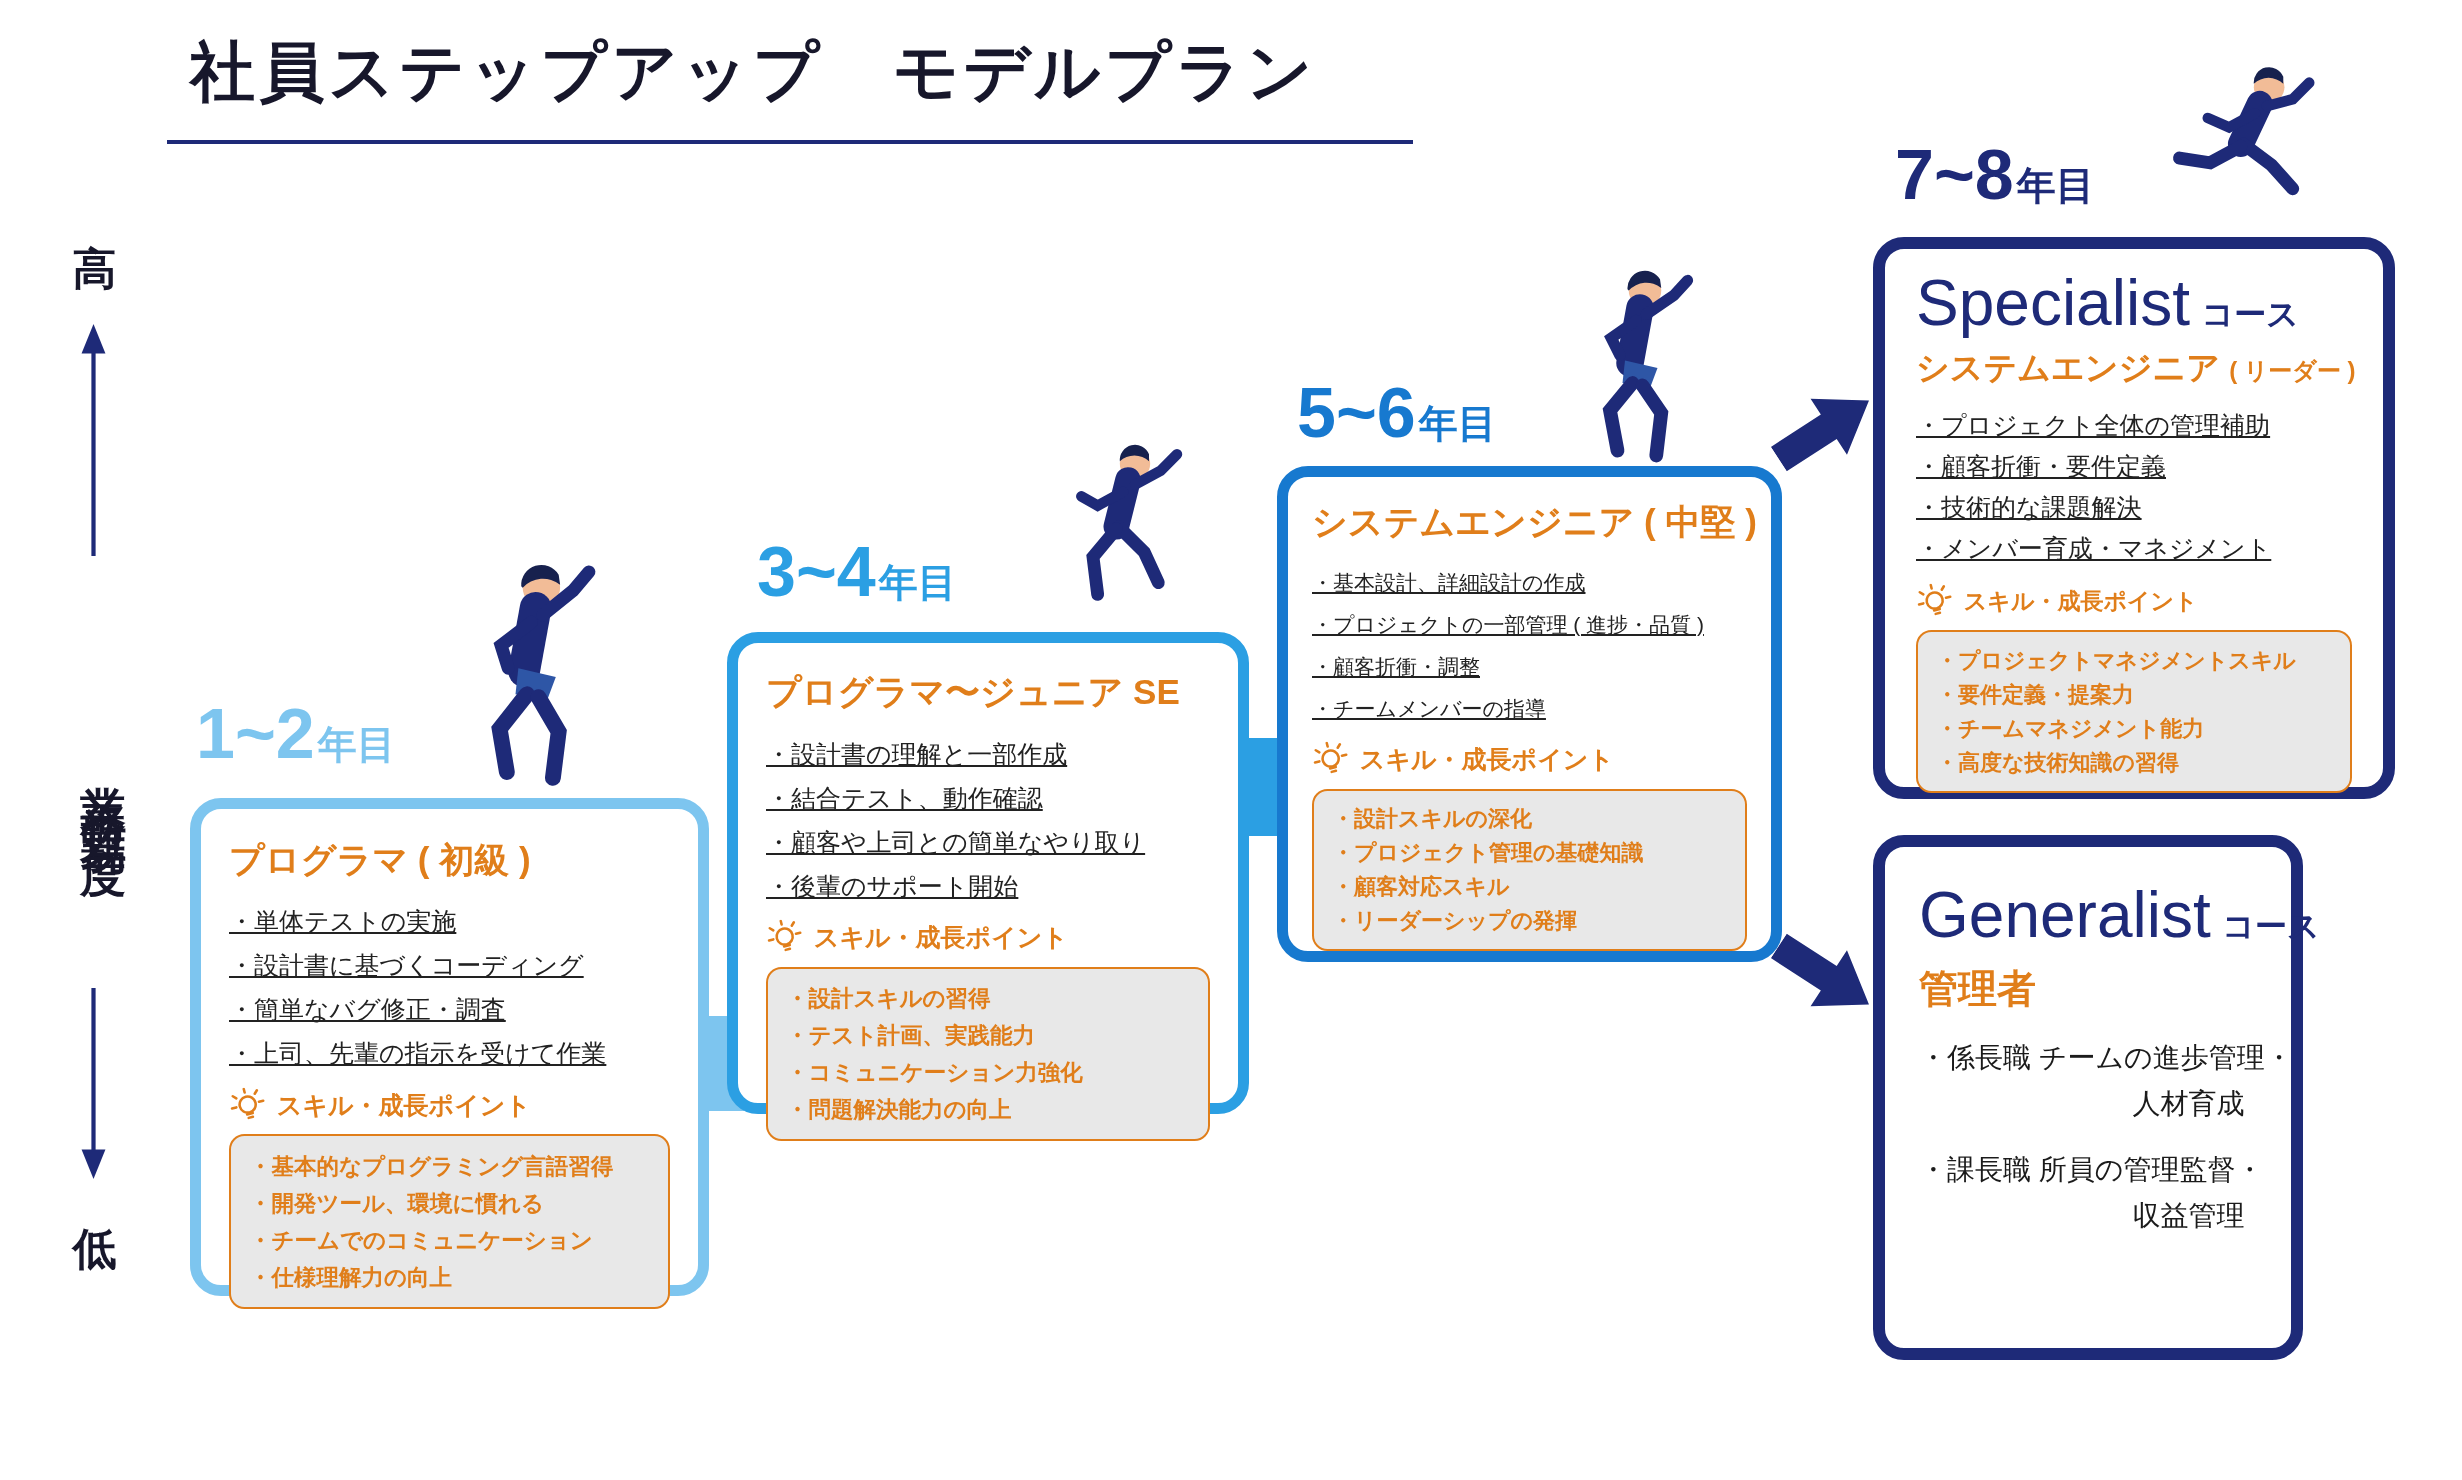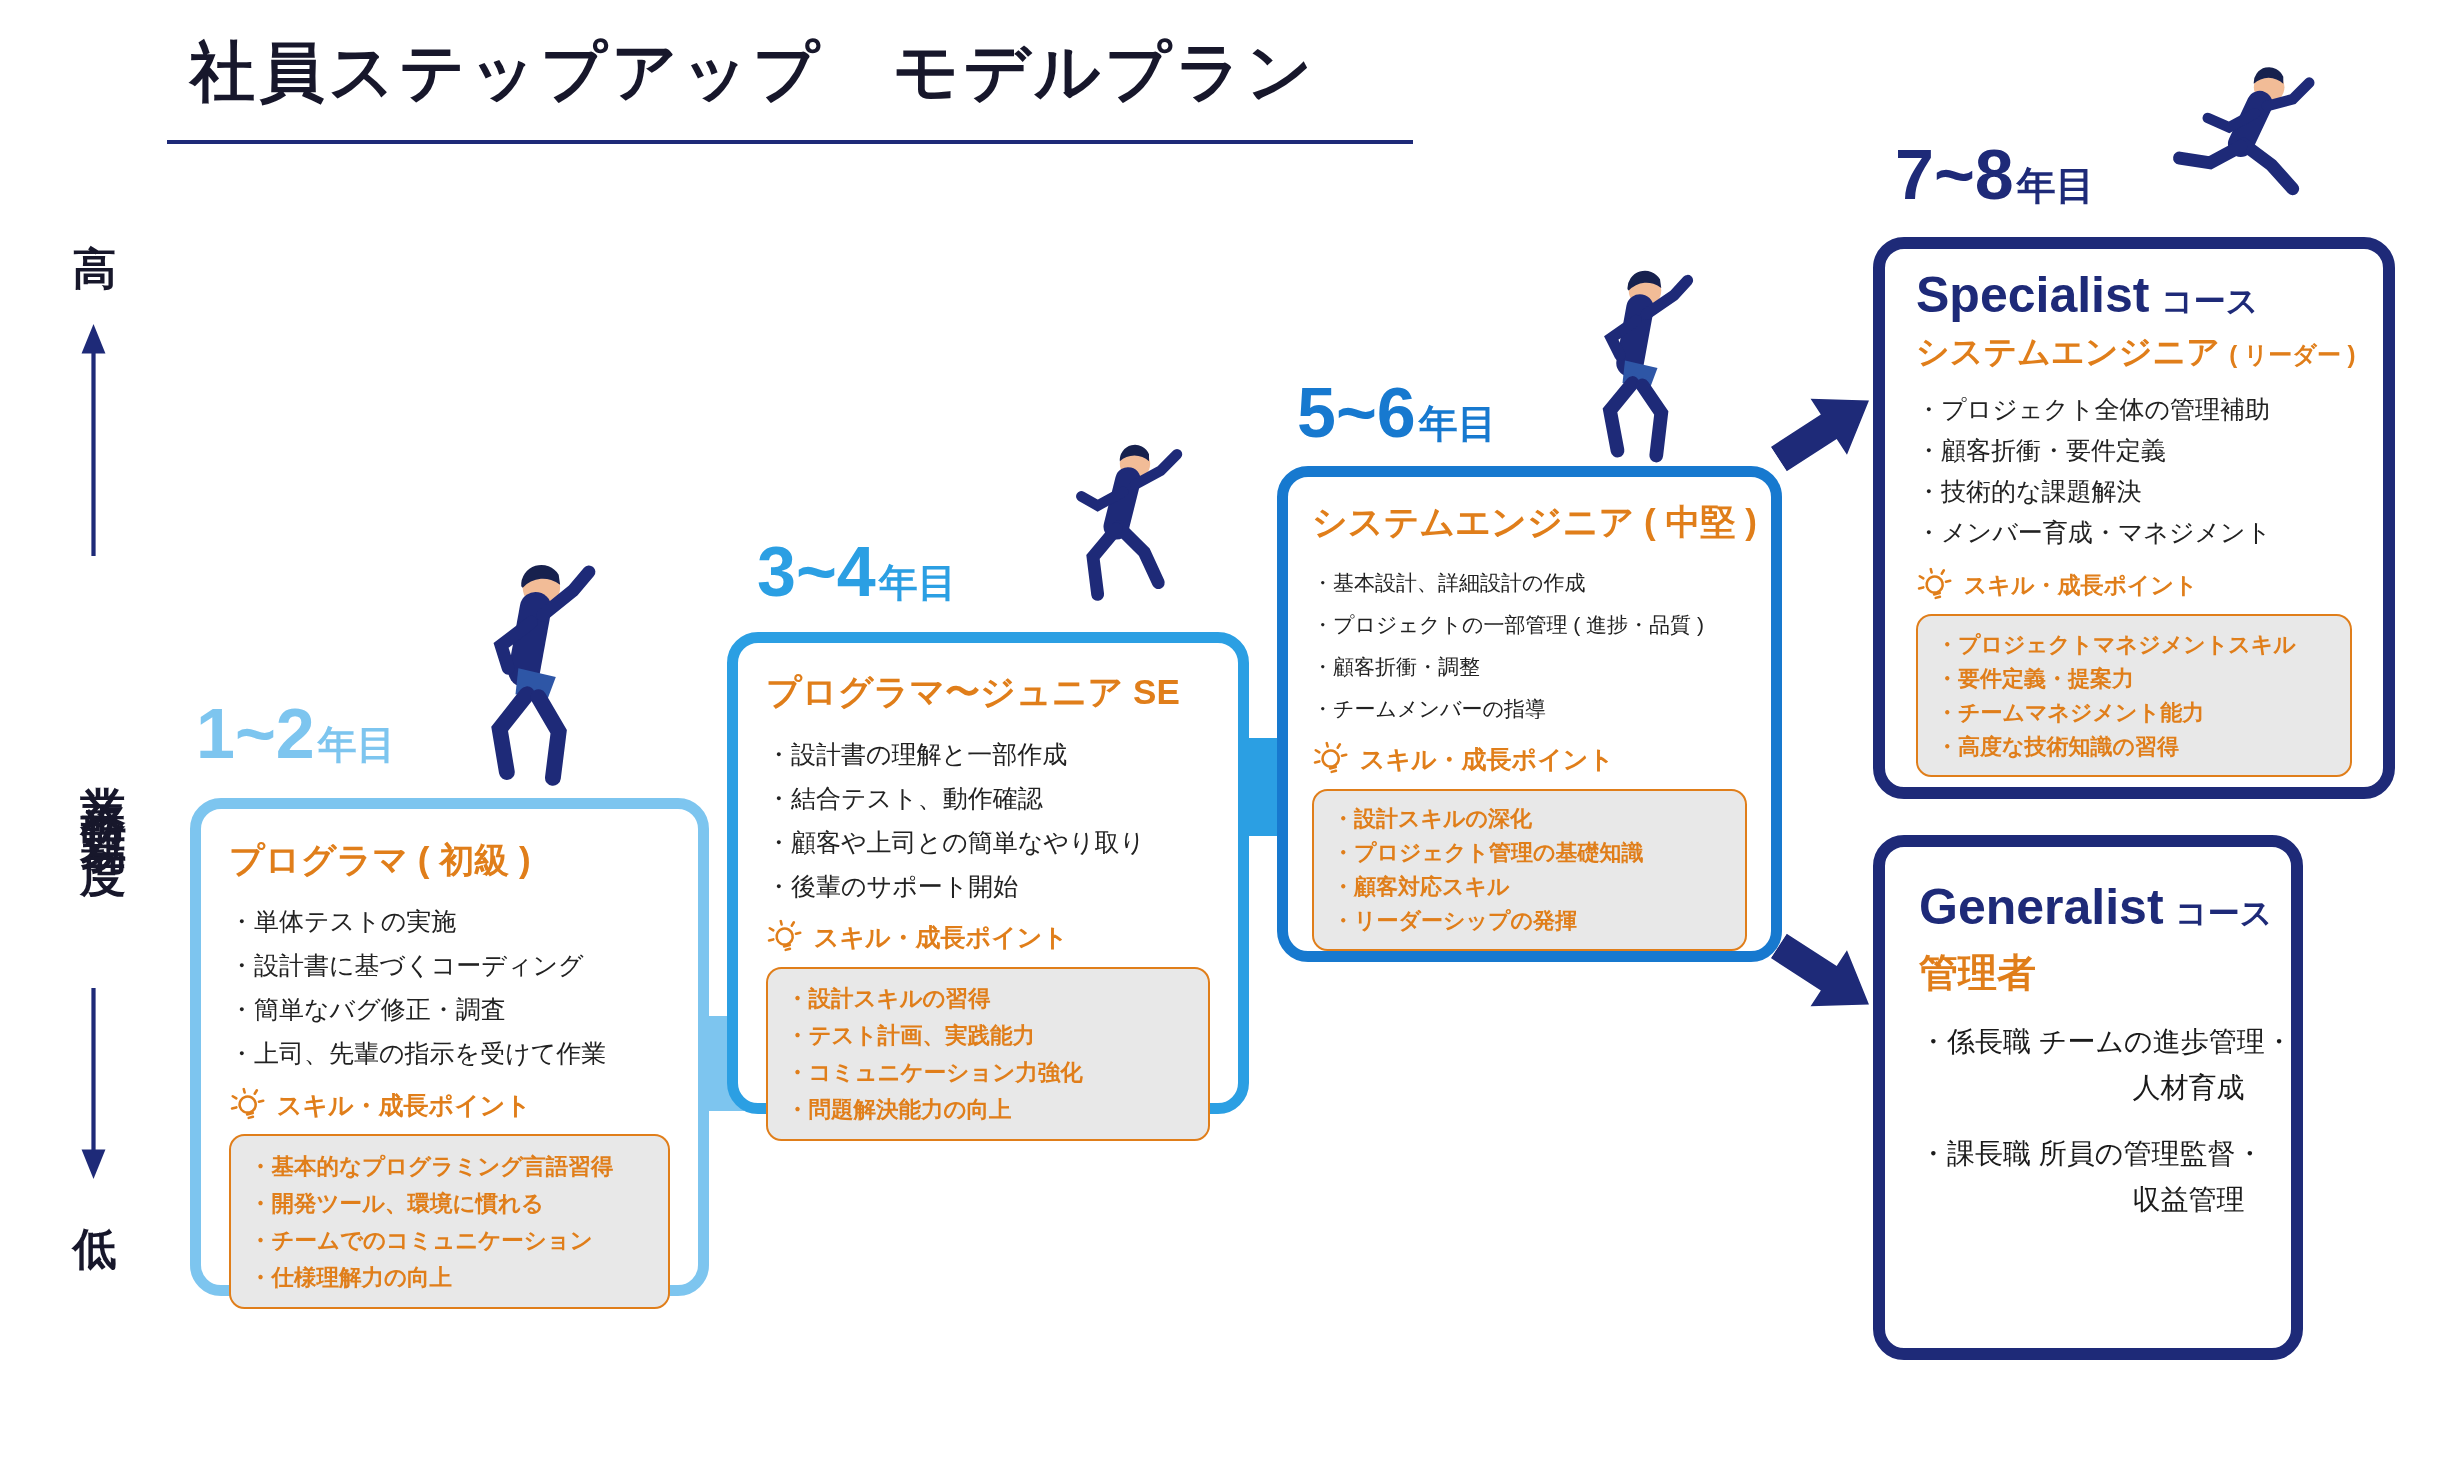--- a/index.html
+++ b/index.html
@@ -63,7 +63,7 @@
 
   
   .course-head { white-space:nowrap; color:#1E2A78; }
-  .course-name { font-size:50px; font-weight:bold; }
+  .course-name { font-size:64px; font-weight:normal; }
   .course-suffix { font-size:32px; font-weight:bold; margin-left:8.4px; }
   .course-sub { font-size:33px; font-weight:bold; color:#E07E1A; margin:5.6px 0 14px; white-space:nowrap; }
   .course-sub .note { font-size:24px; }

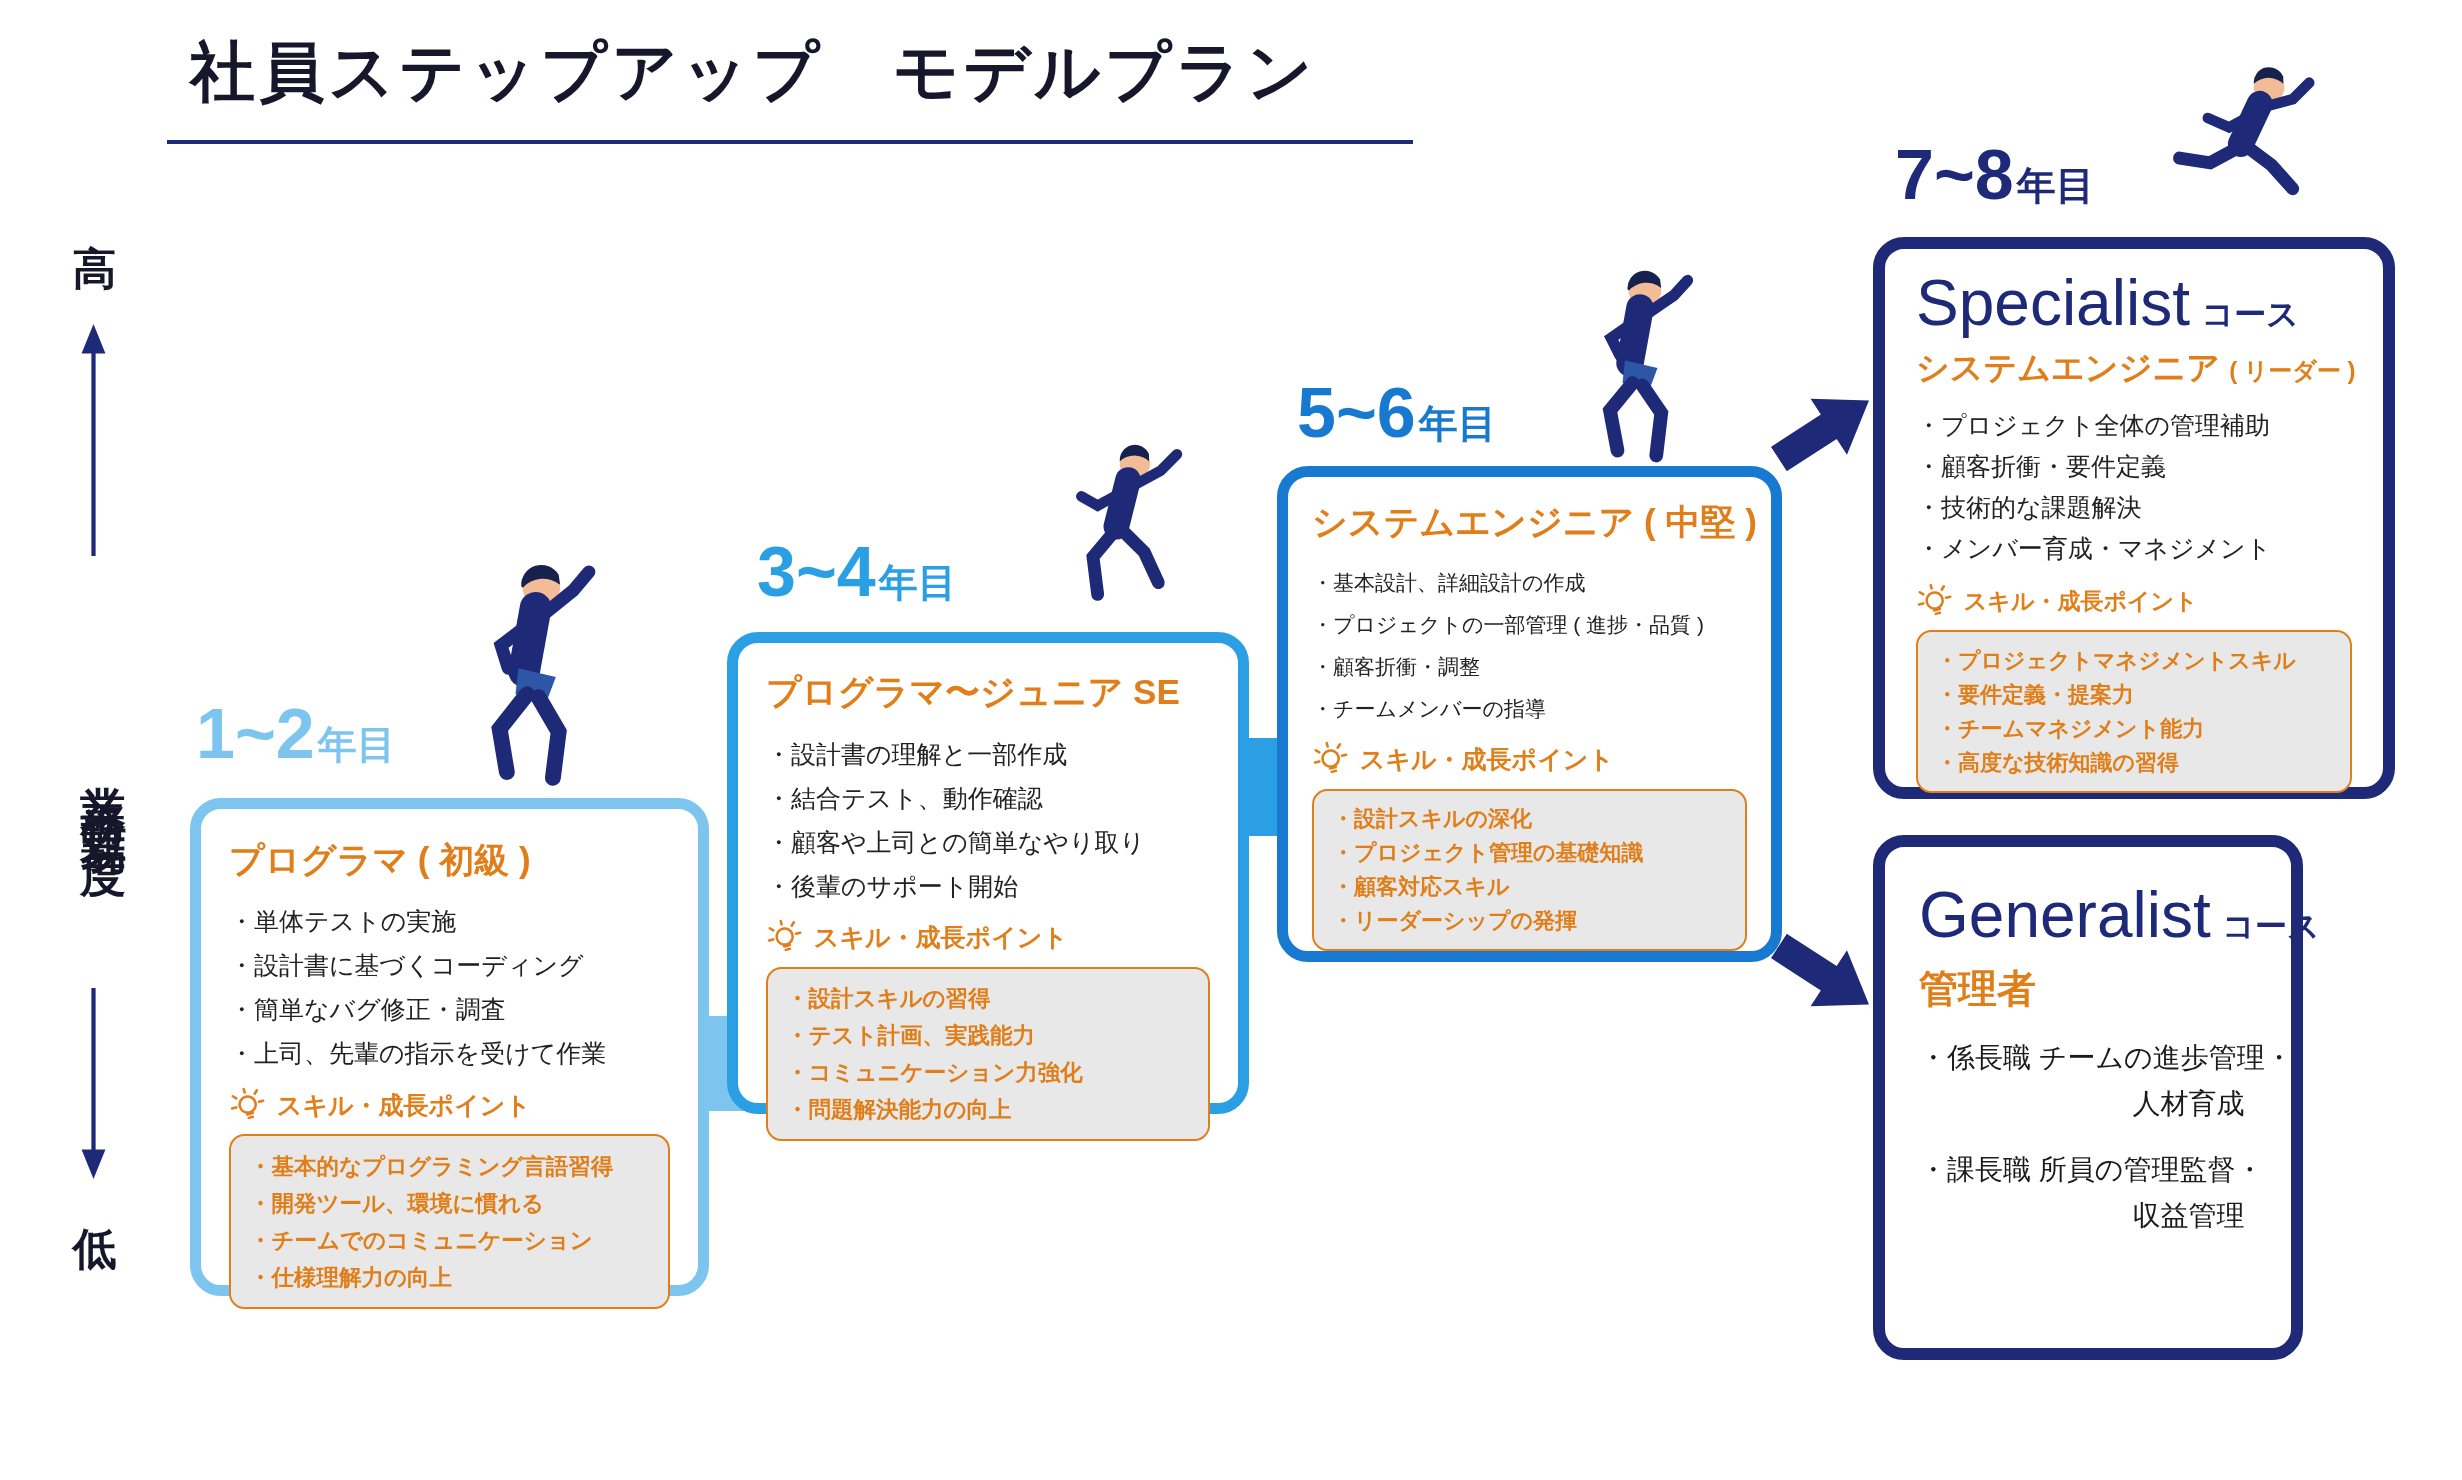--- a/index.html
+++ b/index.html
@@ -48,7 +48,7 @@
 
   .stage-title { font-size:35px; font-weight:bold; color:#E07E1A; margin:8.4px 0 15.4px; white-space:nowrap; }
 
-  .bullets { list-style:none; font-size:25px; line-height:44px; color:#222; white-space:nowrap; }
+  .bullets { list-style:none; font-size:25px; line-height:44px; color:#222; white-space:nowrap;text-decoration:underline; }
   .s3 .bullets { font-size:21px; line-height:42px; }
   .s4 .bullets { font-size:25px; line-height:41px; }
 

